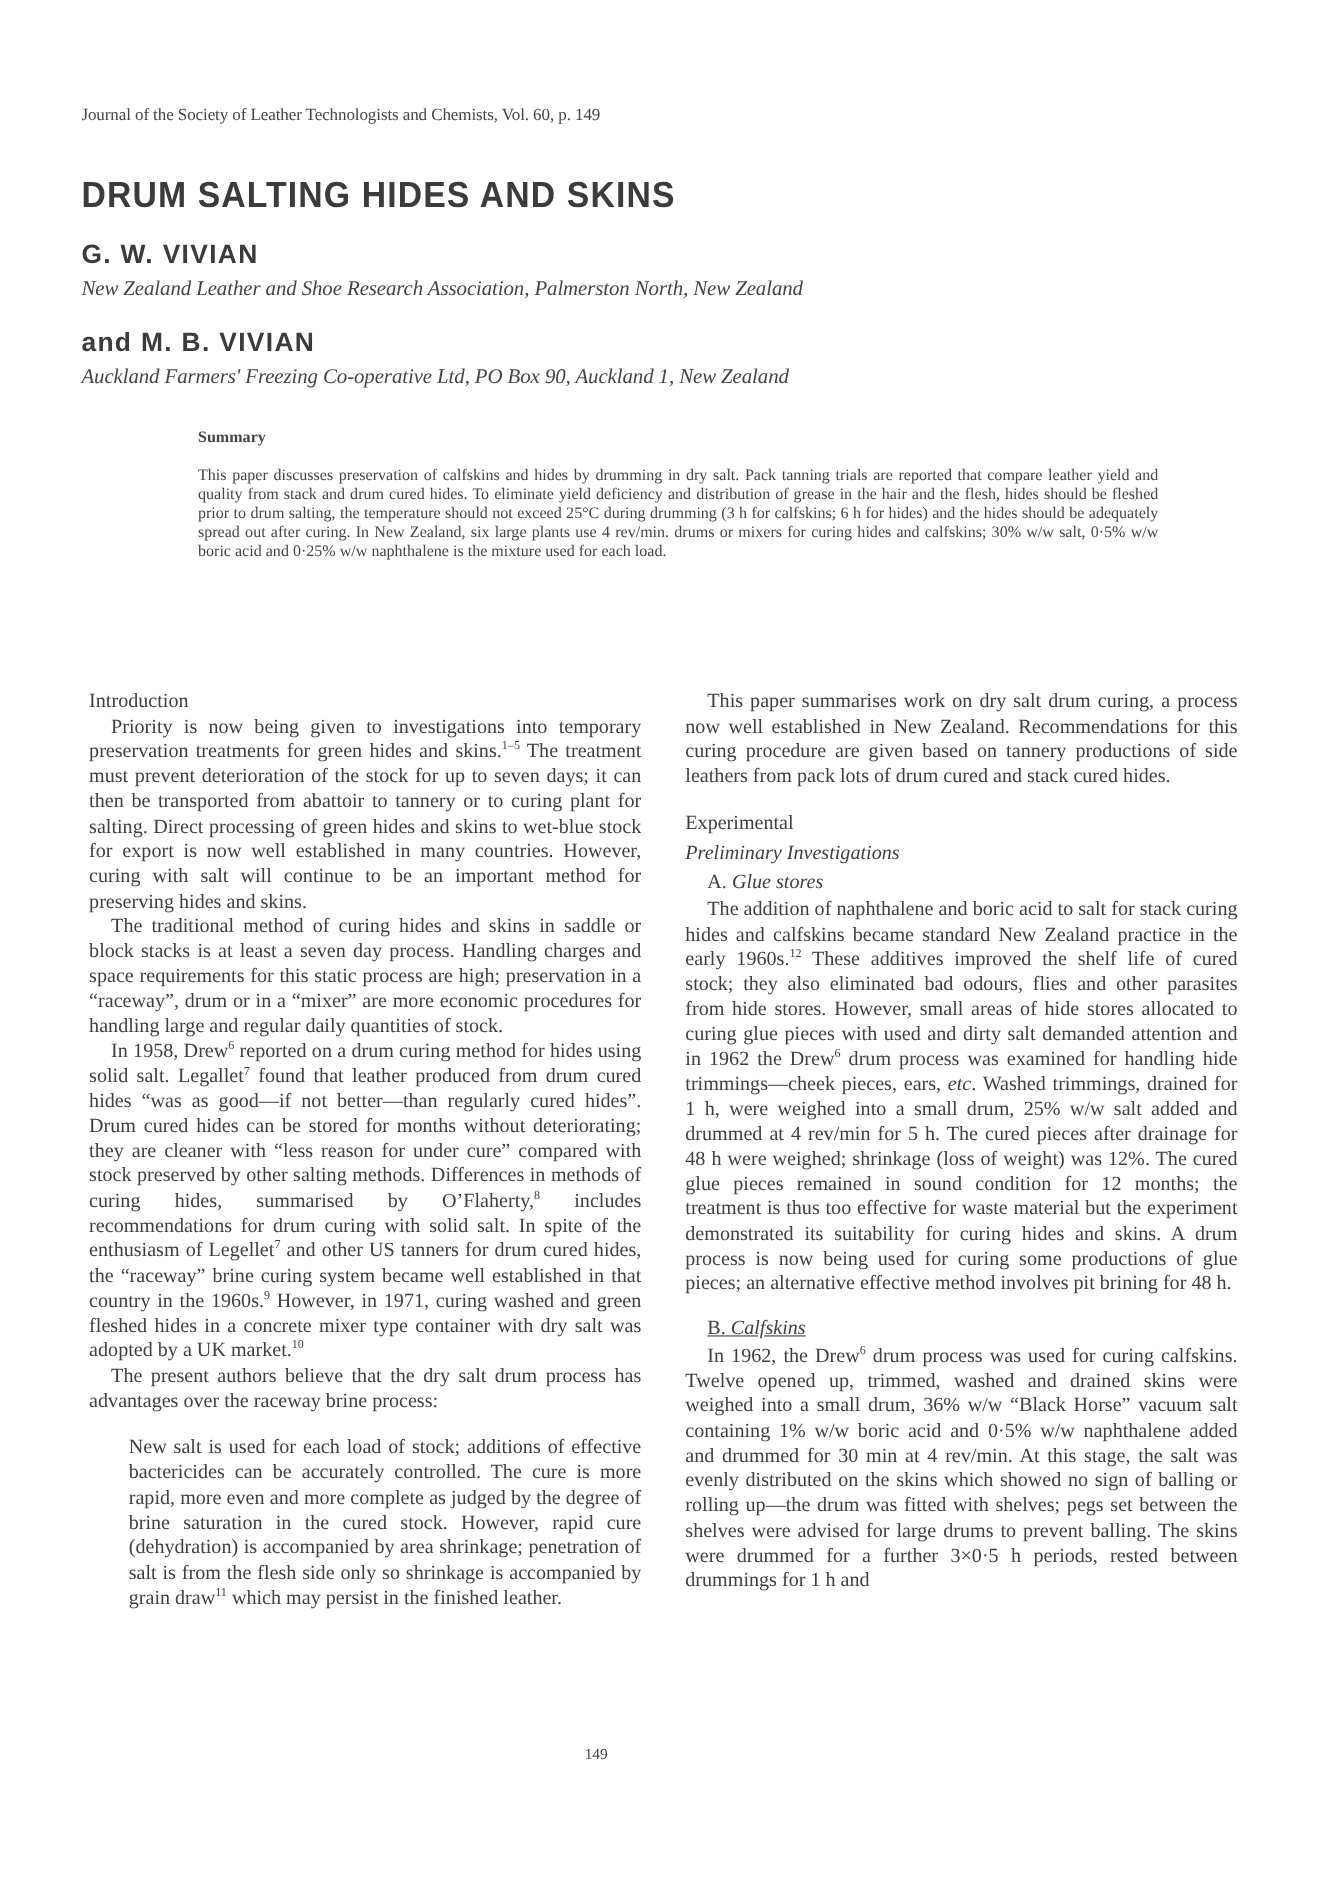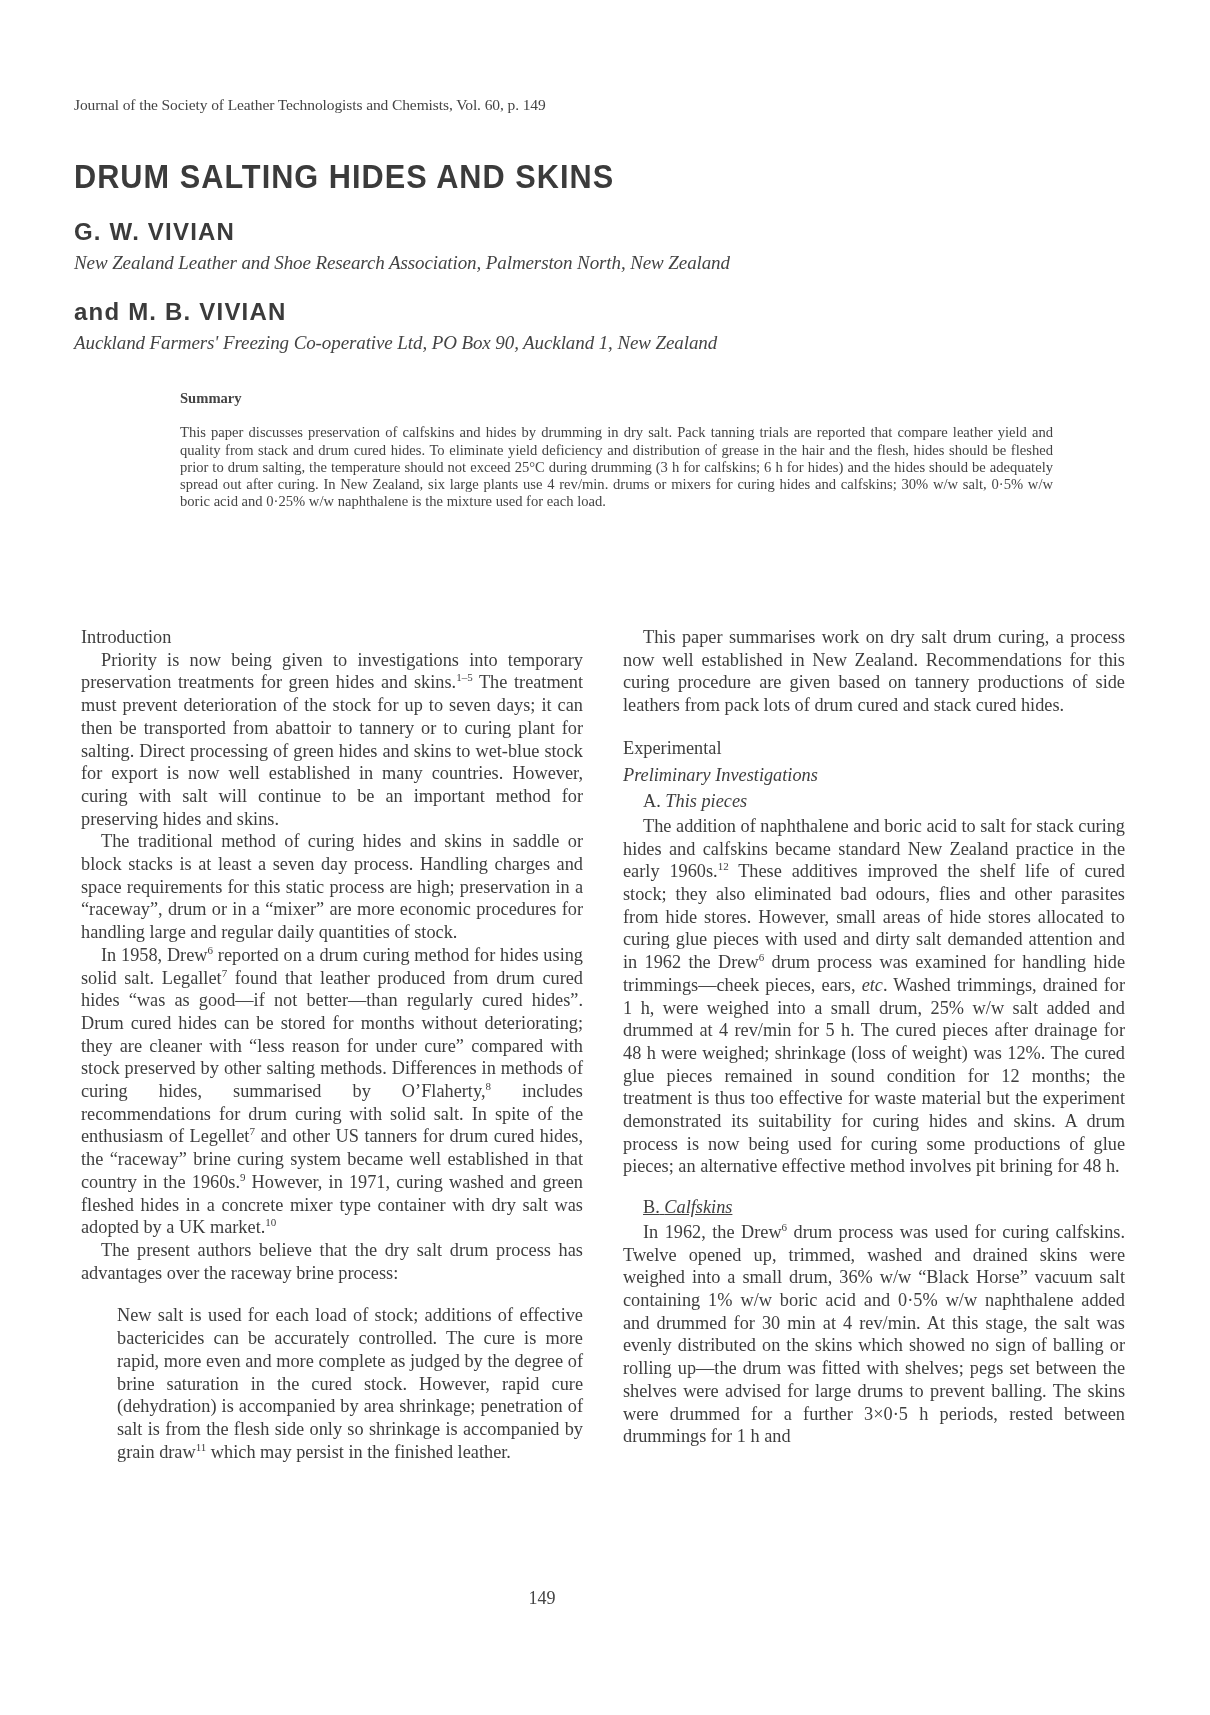--- a/index.html
+++ b/index.html
@@ -86,7 +86,7 @@
   <p class="p">This paper summarises work on dry salt drum curing, a process now well established in New Zealand. Recommendations for this curing procedure are given based on tannery productions of side leathers from pack lots of drum cured and stack cured hides.</p>
   <div class="sec-head gap-12">Experimental</div>
   <div class="sub-head" style="margin-top:4px;">Preliminary Investigations</div>
-  <div class="sub-sub"><span>A.</span> <span class="it">This pieces</span></div>
+  <div class="sub-sub"><span>A.</span> <span class="it">Glue stores</span></div>
   <p class="p"><span>The addition of naphthalene and boric acid to salt for stack curing hides and calfskins became standard New Zealand practice in the early 1960s.</span><sup>12</sup><span> These additives improved the shelf life of cured stock; they also eliminated bad odours, flies and other parasites from hide stores. However, small areas of hide stores allocated to curing glue pieces with used and dirty salt demanded attention and in 1962 the Drew</span><sup>6</sup><span> drum process was examined for handling hide trimmings—cheek pieces, ears, </span><i>etc</i><span>. Washed trimmings, drained for 1 h, were weighed into a small drum, 25% w/w salt added and drummed at 4 rev/min for 5 h. The cured pieces after drainage for 48 h were weighed; shrinkage (loss of weight) was 12%. The cured glue pieces remained in sound condition for 12 months; the treatment is thus too effective for waste material but the experiment demonstrated its suitability for curing hides and skins. A drum process is now being used for curing some productions of glue pieces; an alternative effective method involves pit brining for 48 h.</span></p>
   <div class="sub-sub gap-8" style="margin-top:18px;text-decoration:underline;"><span>B.</span> <span class="it">Calfskins</span></div>
   <p class="p"><span>In 1962, the Drew</span><sup>6</sup><span> drum process was used for curing calfskins. Twelve opened up, trimmed, washed and drained skins were weighed into a small drum, 36% w/w “Black Horse” vacuum salt containing 1% w/w boric acid and 0·5% w/w naphthalene added and drummed for 30 min at 4 rev/min. At this stage, the salt was evenly distributed on the skins which showed no sign of balling or rolling up—the drum was fitted with shelves; pegs set between the shelves were advised for large drums to prevent balling. The skins were drummed for a further 3×0·5 h periods, rested between drummings for 1 h and</span></p>

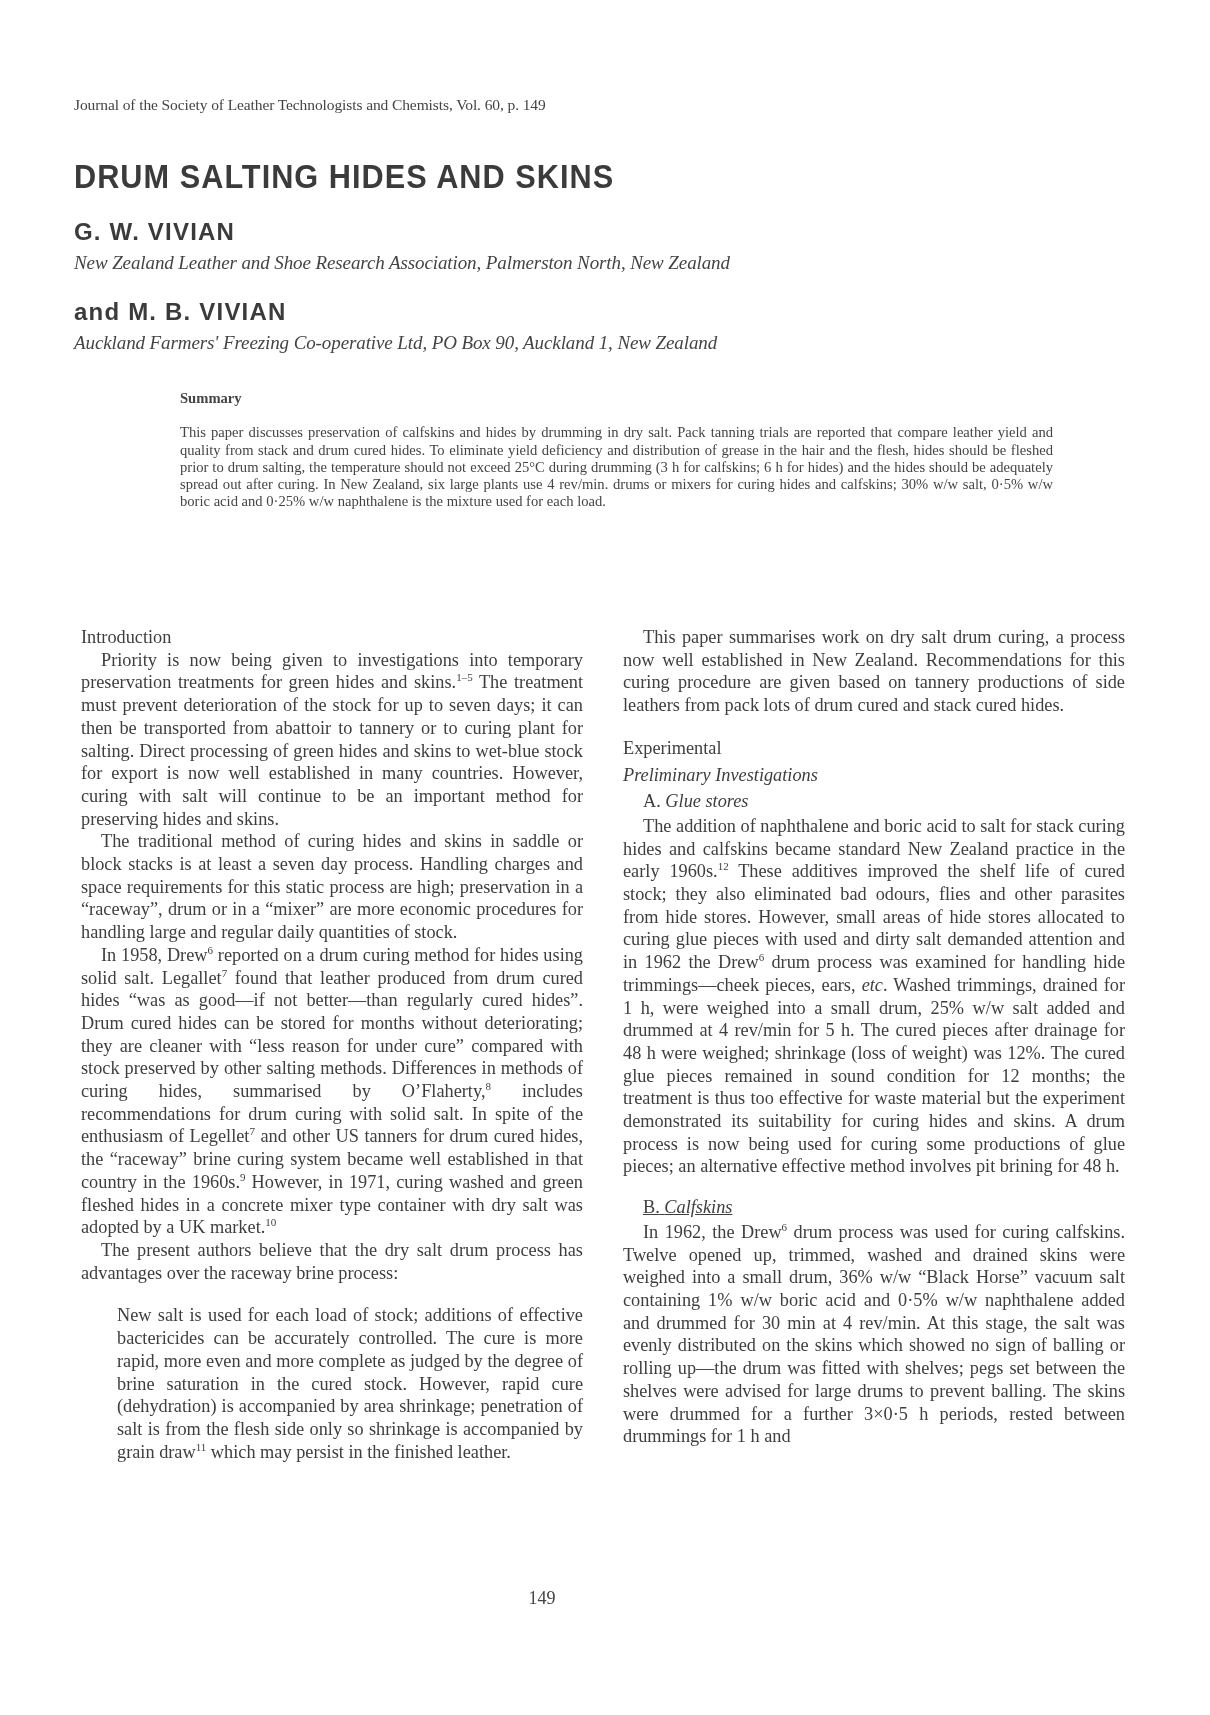--- a/index.html
+++ b/index.html
@@ -52,7 +52,7 @@
     .gap-8 { margin-top: 14px; }
     .page-num {
       position: absolute; left: 0; width: 1084px; top: 1588px;
-      text-align: center; font-size: 18px; color: #444;
+      text-align: center; font-size: 14px; color: #444;
     }
   </style>
 </head>

